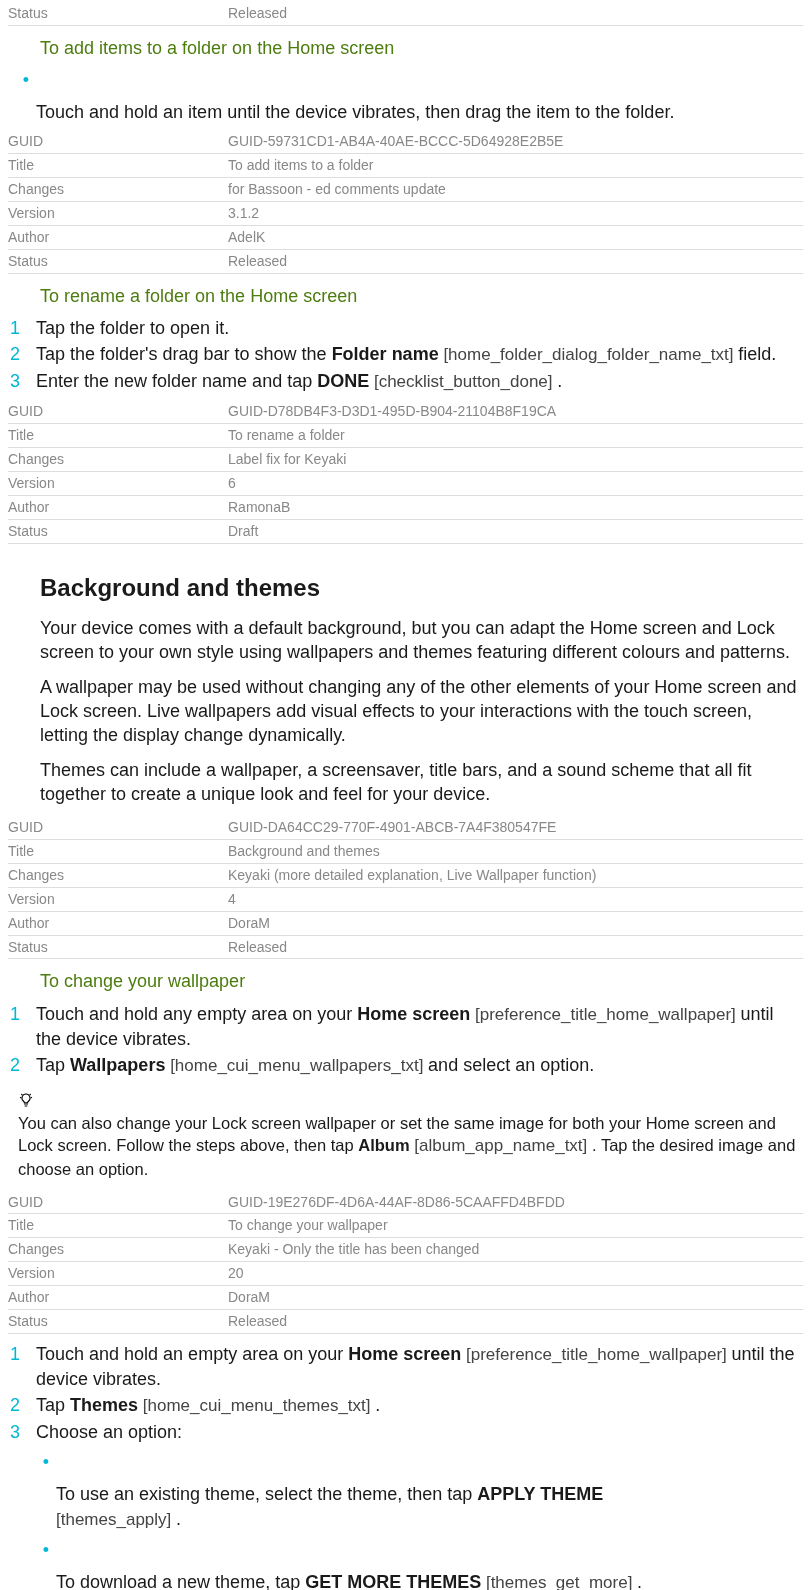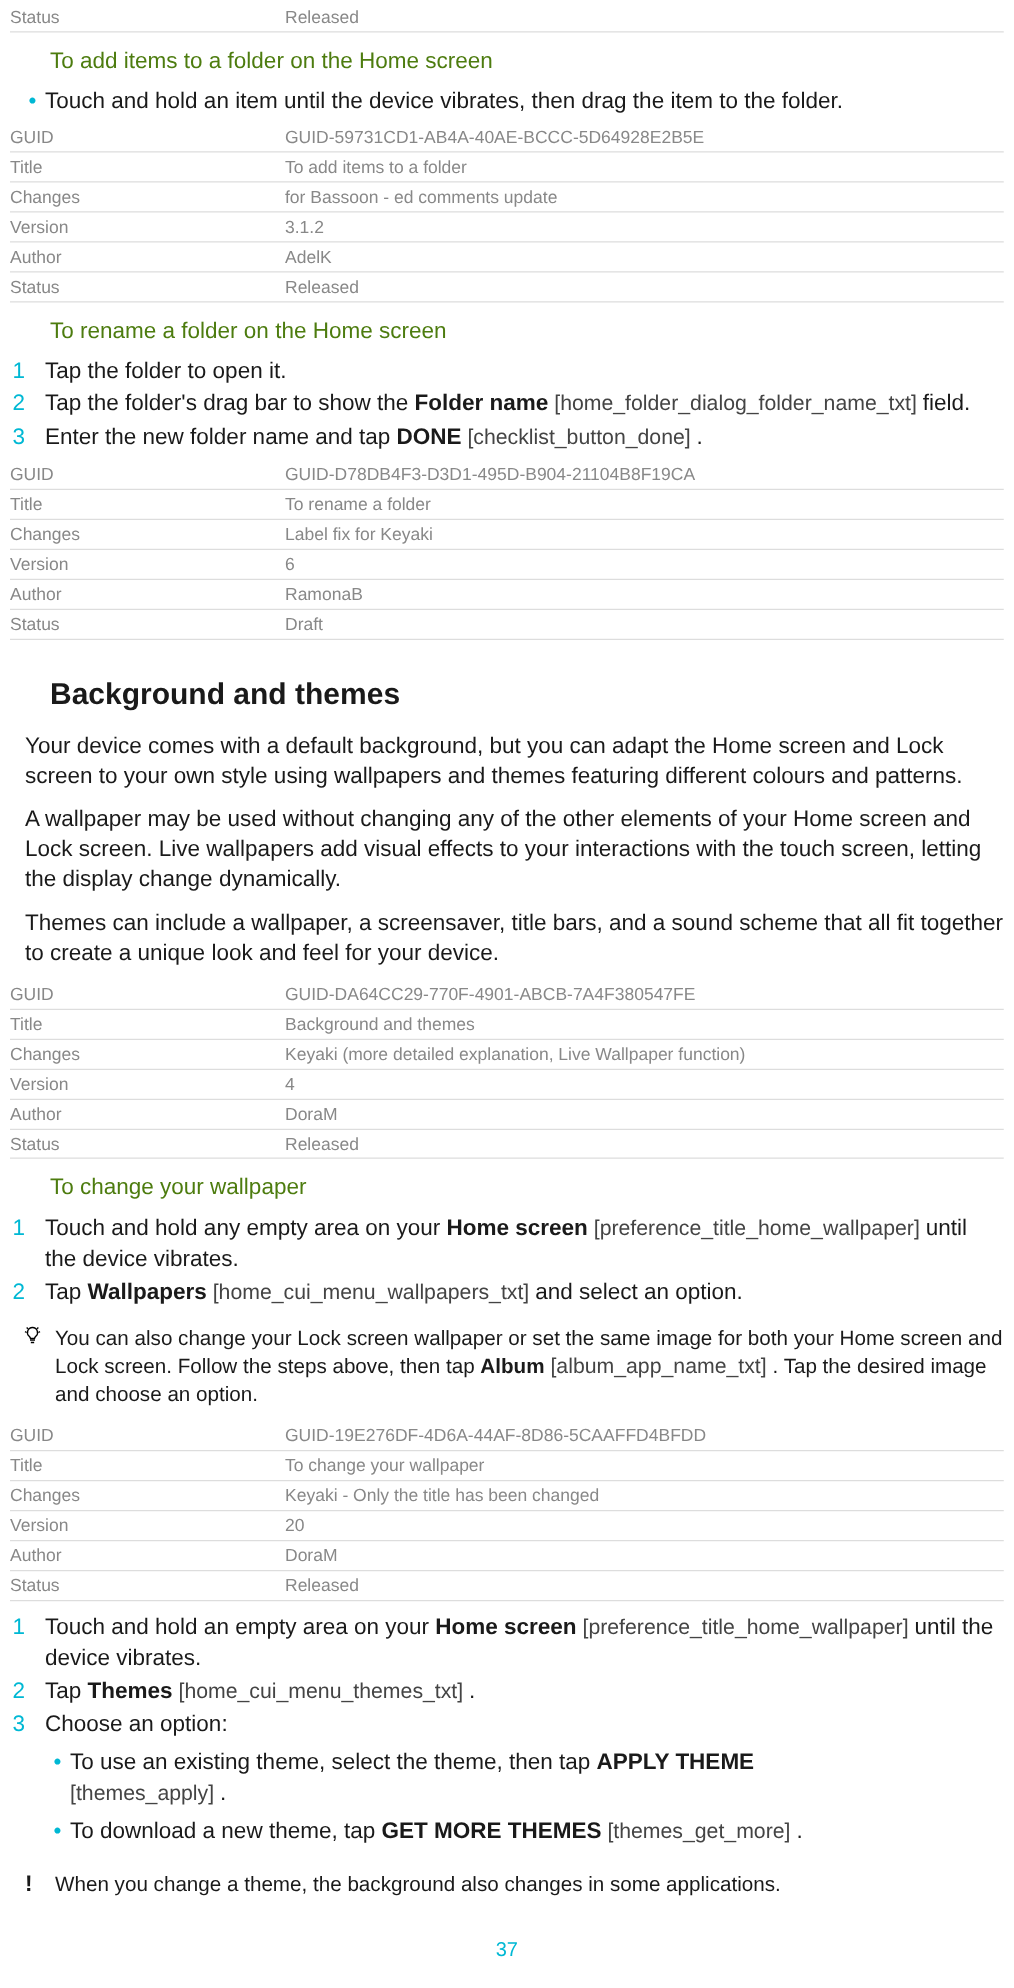--- a/index.html
+++ b/index.html
@@ -55,7 +55,7 @@
       flex-shrink: 0;
       text-align: center;
     }
-    .bullet-text { flex: 1; }
+    .bullet-text { flex: 1; margin-top: 32px; }
     ol.steps {
       list-style: none;
       margin: 4px 0 6px 0;

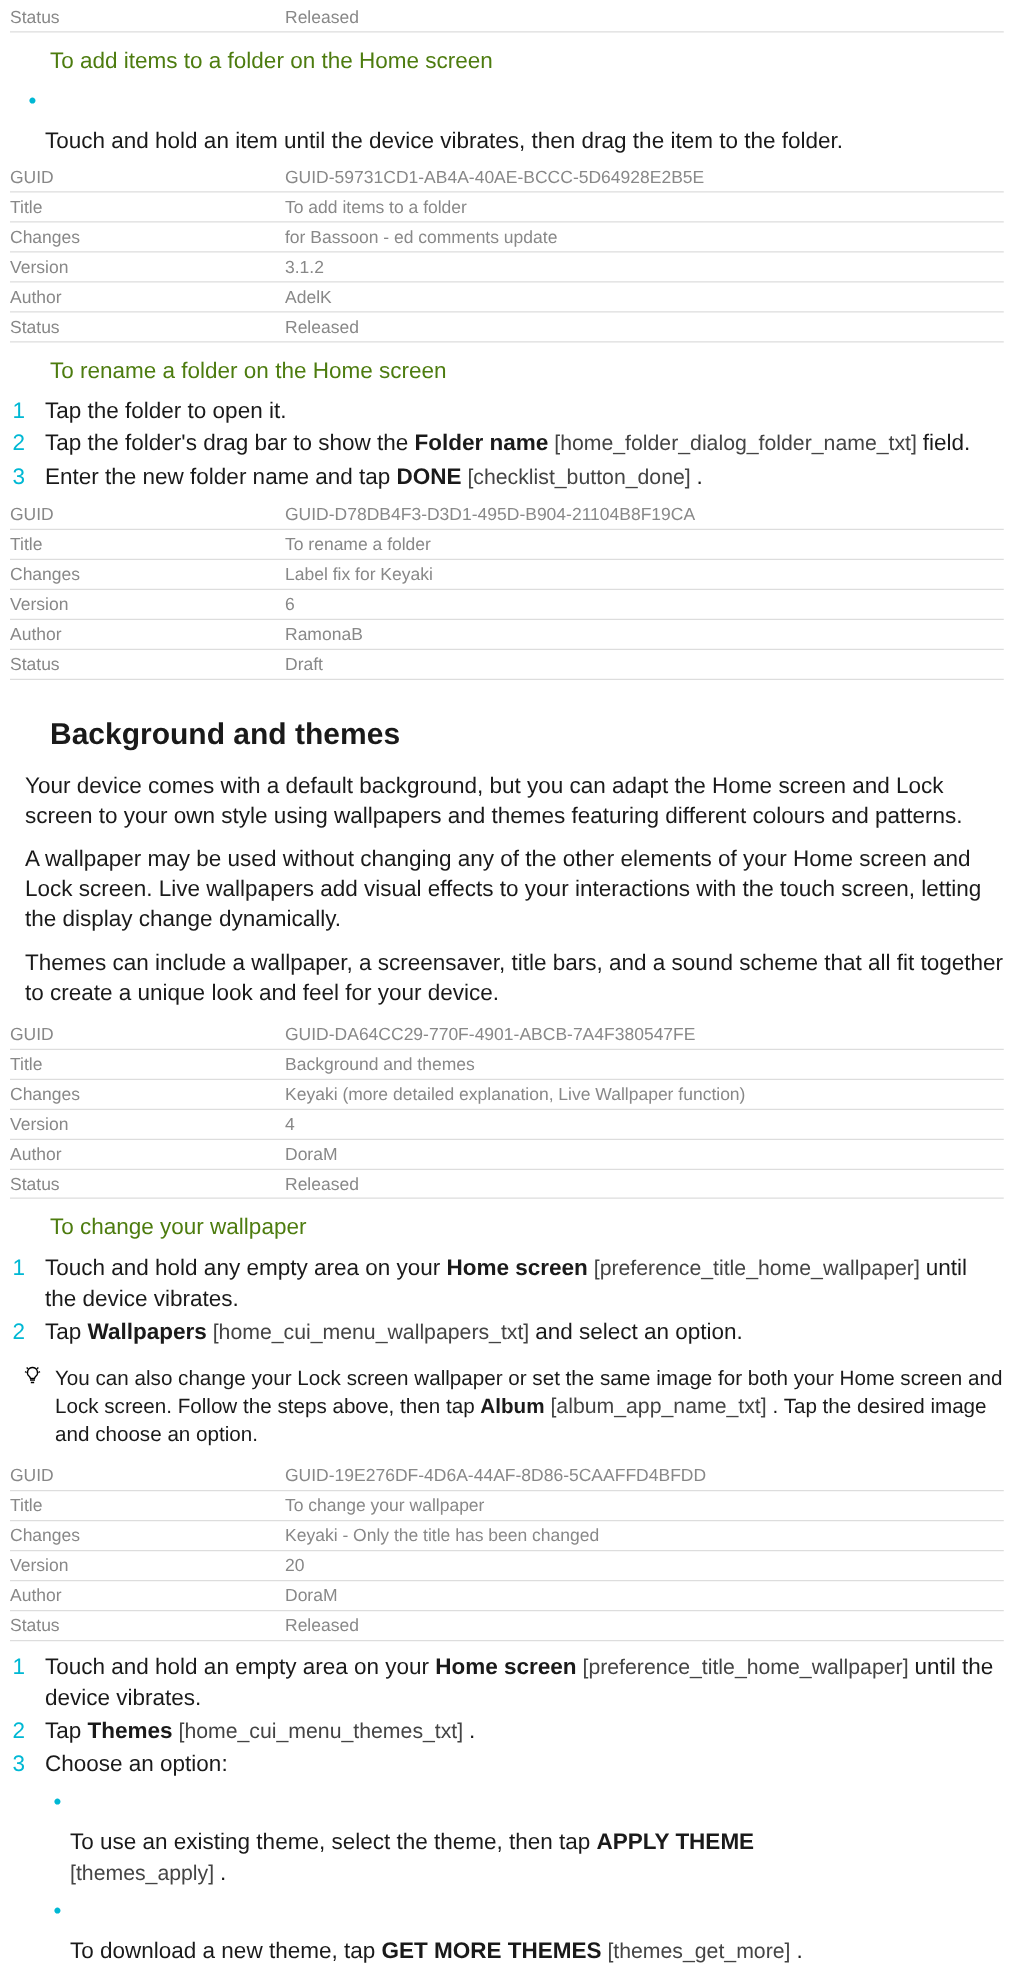--- a/index.html
+++ b/index.html
@@ -40,7 +40,7 @@
       margin: 28px 0 12px 32px;
     }
     .para {
-      margin: 6px 0 10px 12px;
+      margin: 6px 0 10px 32px;
       font-size: 18px;
     }
     .bullet-row {

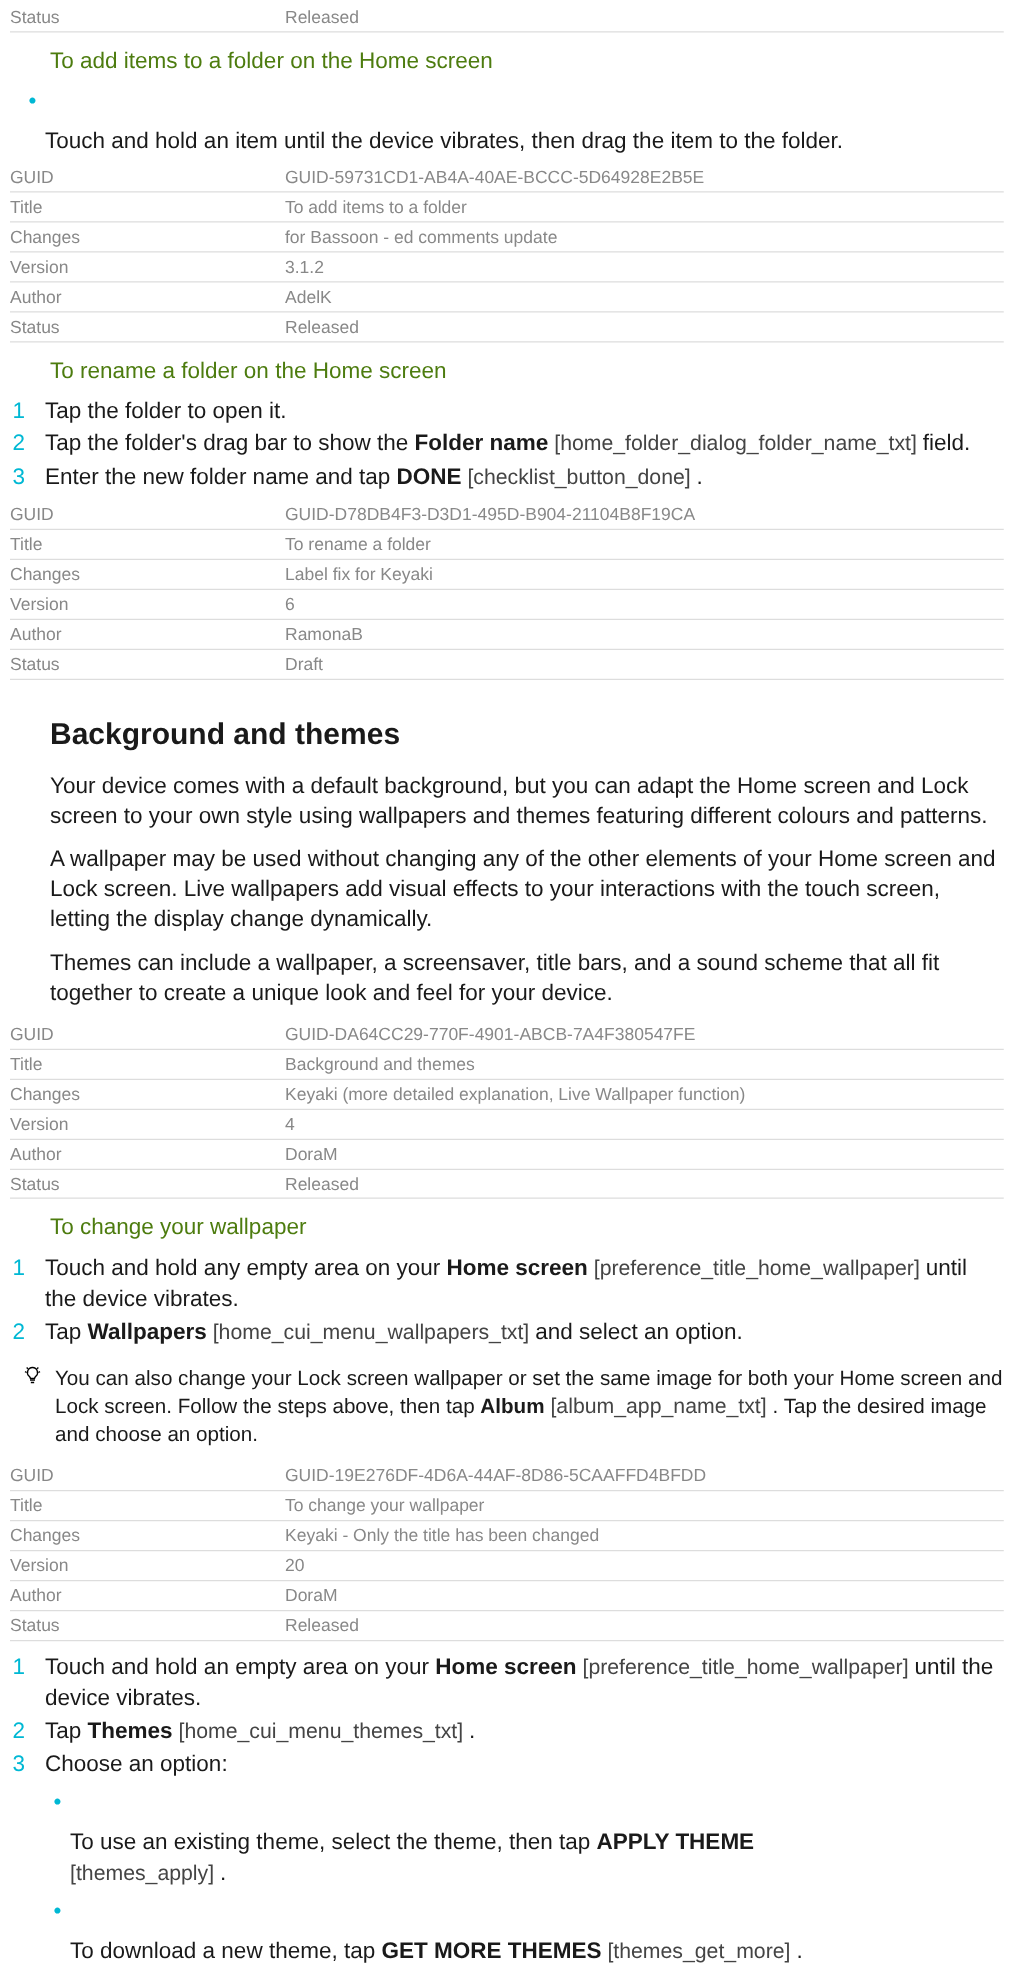--- a/index.html
+++ b/index.html
@@ -87,6 +87,7 @@
       display: flex;
       margin: 14px 0 10px 10px;
       font-size: 16.5px;
+      flex-direction: column;
     }
     .tip-icon {
       width: 26px;

